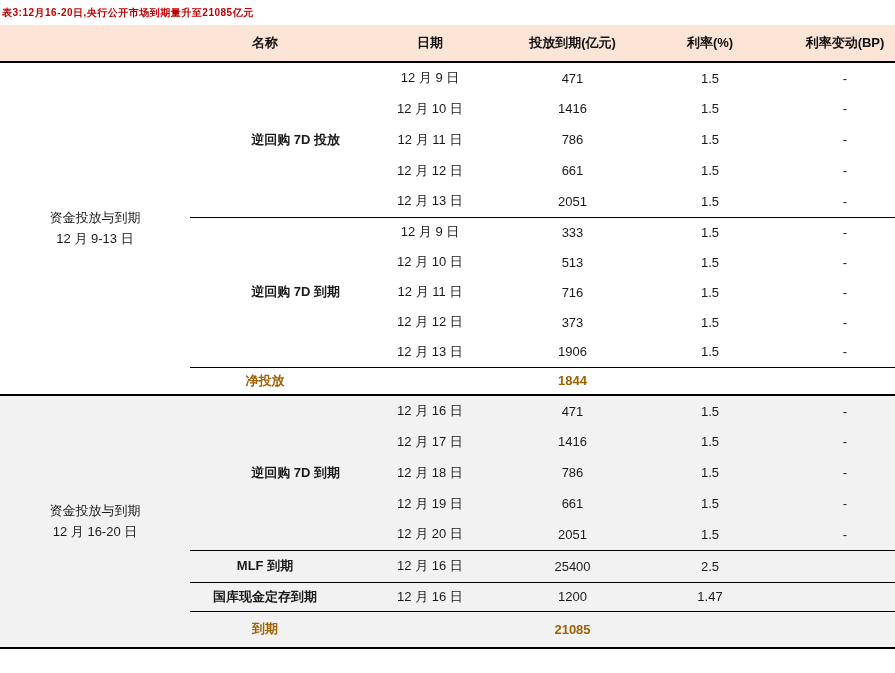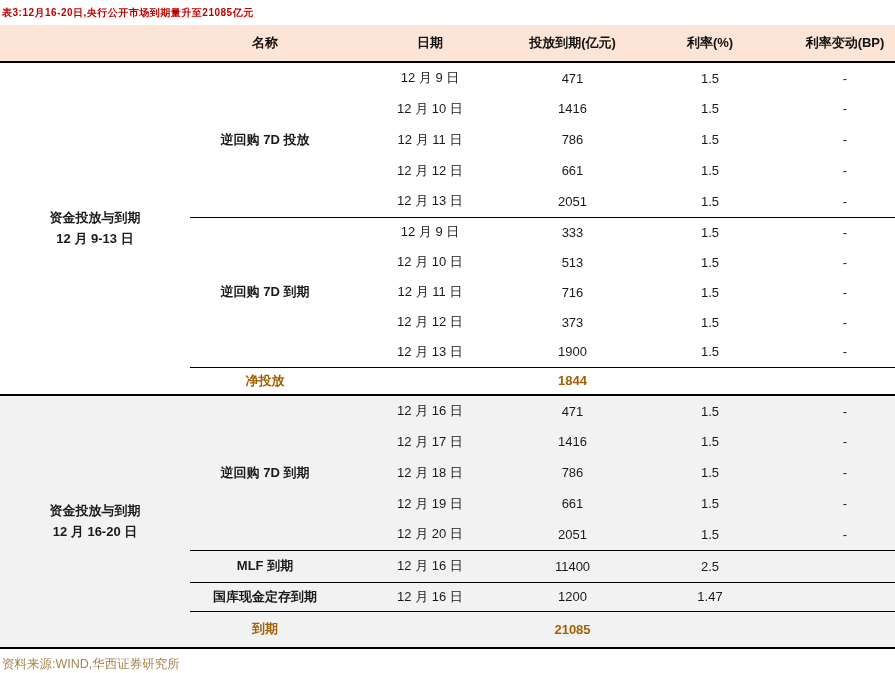--- a/index.html
+++ b/index.html
@@ -69,7 +69,7 @@
 
   
   .rule-b td { border-bottom: 1.5px solid #000; margin-top: 32px; }
-  td.grp-end { border-bottom: 1.5px solid #000; }
+  td.grp-end { border-bottom: 1.5px solid #000; text-align: right; }
 
   
   .heavy-b td, td.heavy-b { border-bottom: 2px solid #000; }

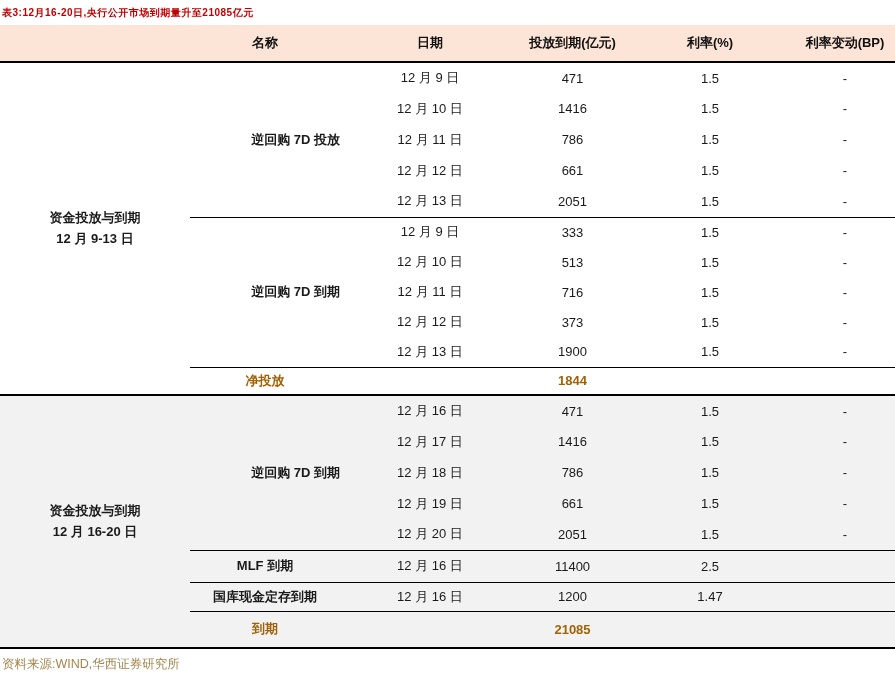--- a/index.html
+++ b/index.html
@@ -54,7 +54,7 @@
   tbody.section-b { background: #f2f2f2; }
 
   td.sec-label {
-    font-weight: bold;
+    font-weight: normal;
     line-height: 1.55;
   }
   td.grp-name { font-weight: bold; }

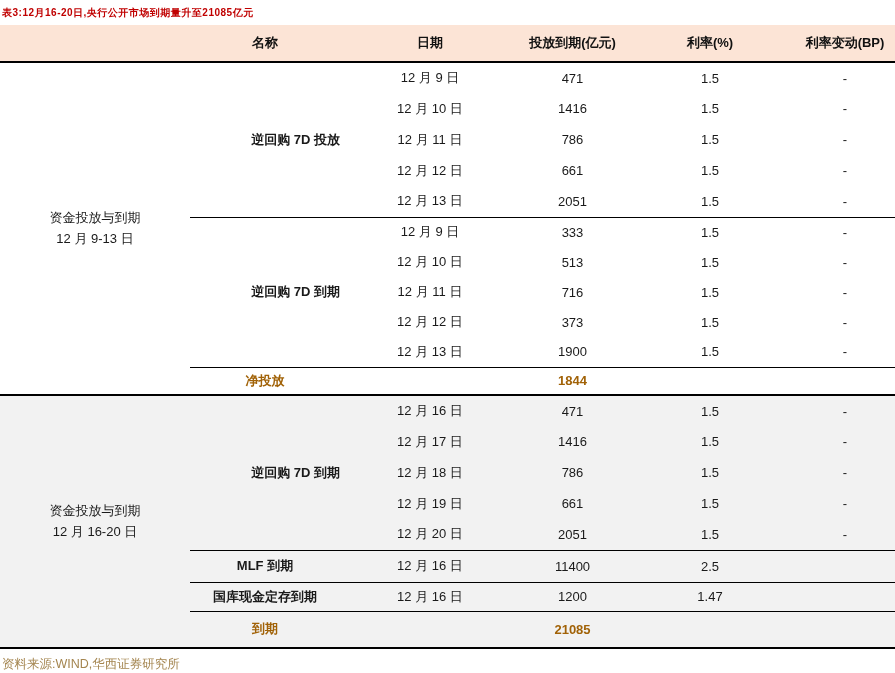--- a/index.html
+++ b/index.html
@@ -174,7 +174,7 @@
       </tr>
       <tr class="r30 rule-b">
         <td>12 月 13 日</td>
-        <td>1900</td>
+        <td>1906</td>
         <td>1.5</td>
         <td>-</td>
       </tr>

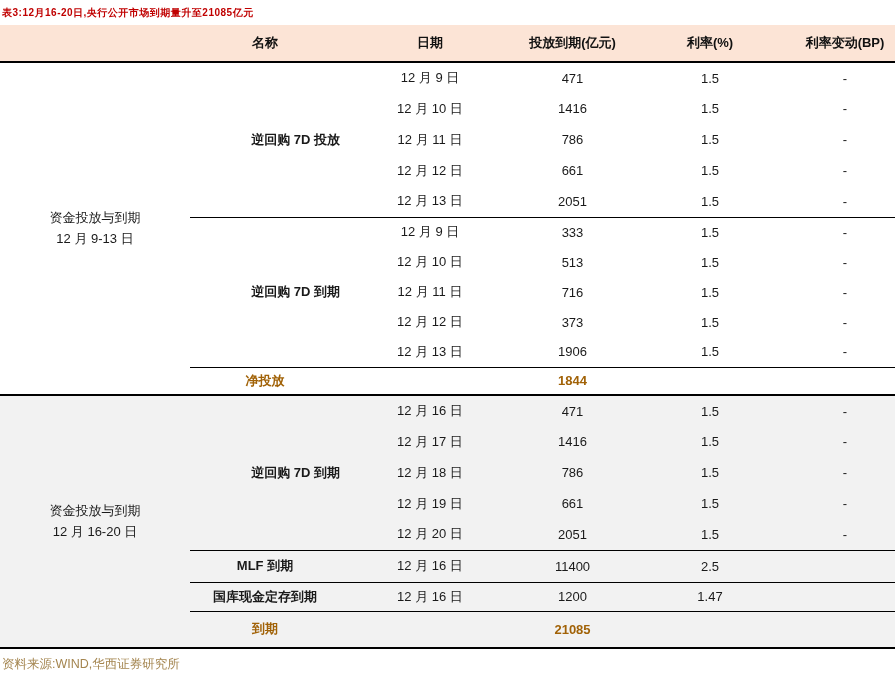--- a/index.html
+++ b/index.html
@@ -228,7 +228,7 @@
       <tr class="r32 rule-b">
         <td class="row-name">MLF 到期</td>
         <td>12 月 16 日</td>
-        <td>11400</td>
+        <td>25400</td>
         <td>2.5</td>
         <td></td>
       </tr>

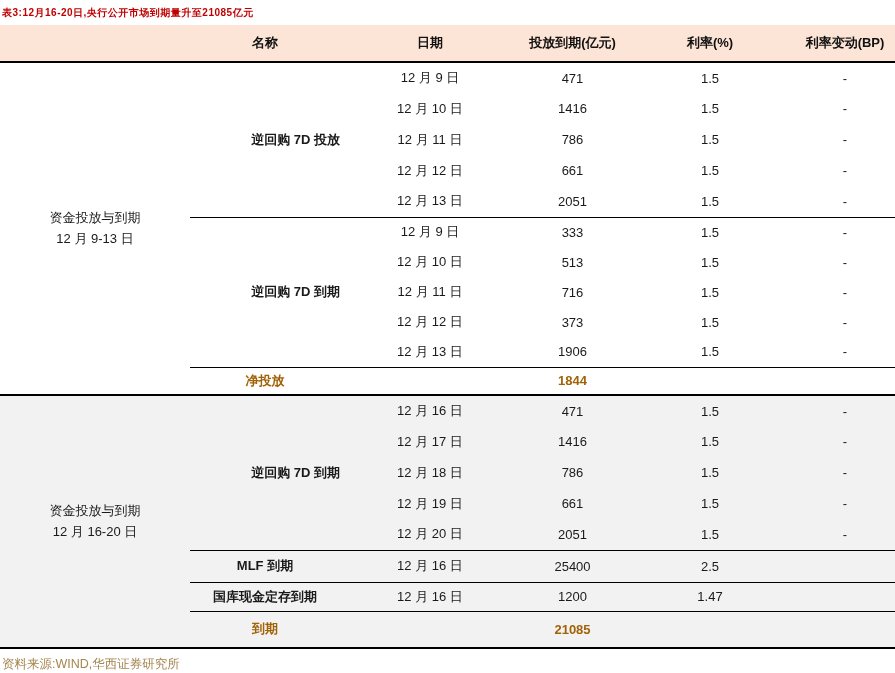--- a/index.html
+++ b/index.html
@@ -250,7 +250,6 @@
     </tbody>
   </table>
 
-  <div class="source">资料来源:WIND,华西证券研究所</div>
 
 </div>
 

